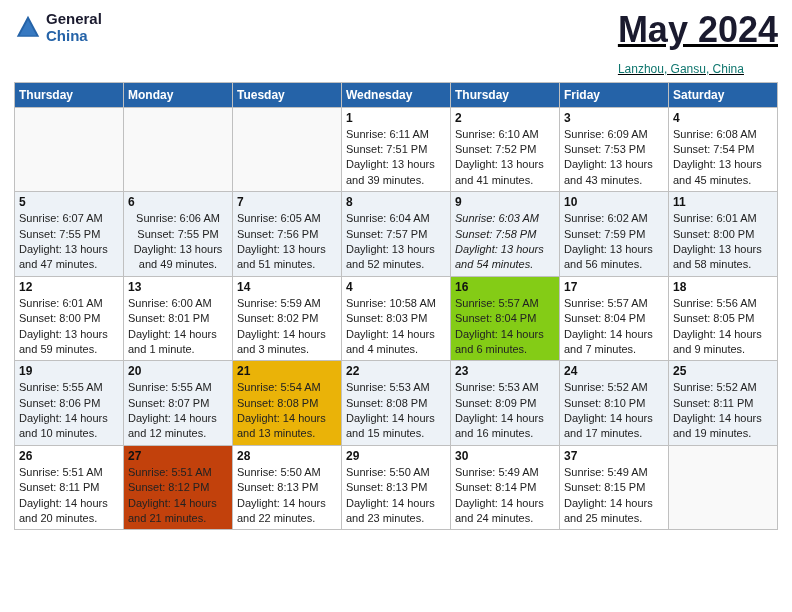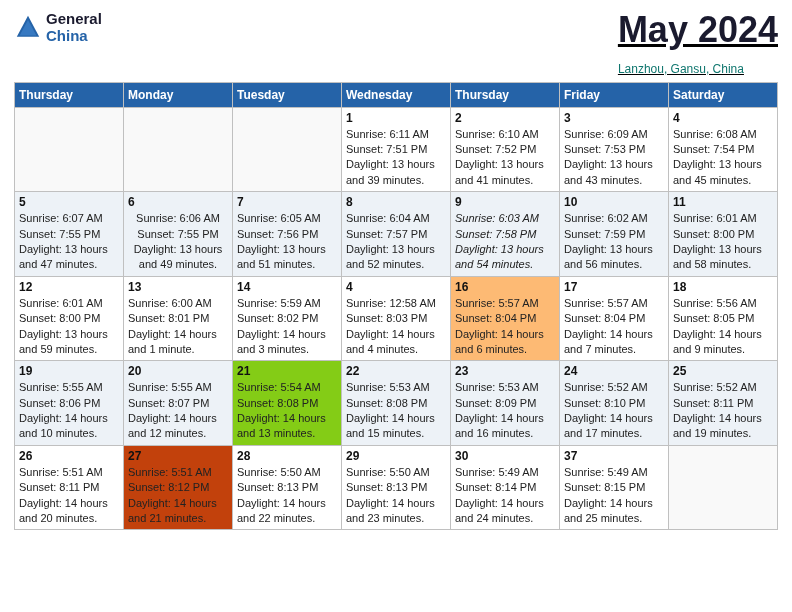--- a/index.html
+++ b/index.html
@@ -241,7 +241,7 @@
 Daylight: 14 hours
 and 4 minutes.</div>
           </td>
-          <td style="background: #fdba74; margin-top: 44px;">
+          <td style="background: #84cc16; margin-top: 44px;">
             <div class="day-number">16</div>
             <div class="day-info" style="white-space: pre-line;">Sunrise: 5:57 AM
 Sunset: 8:04 PM

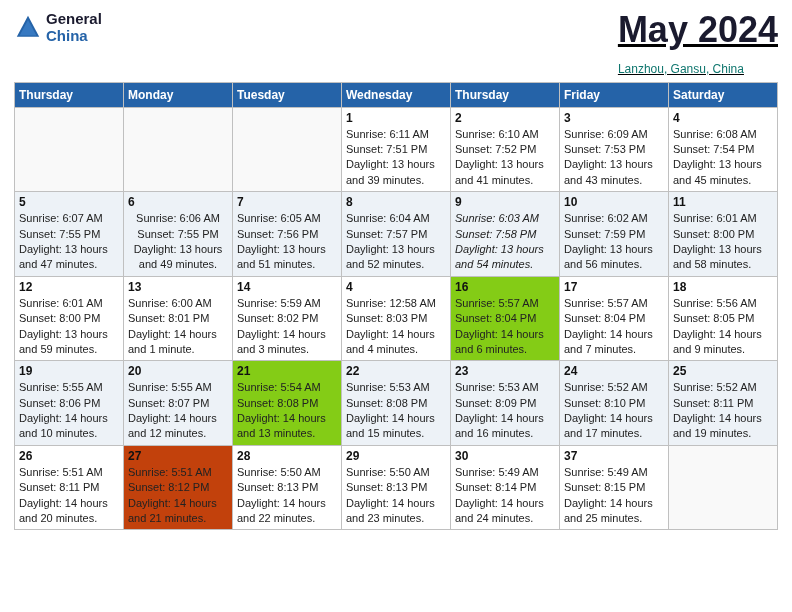--- a/index.html
+++ b/index.html
@@ -236,7 +236,7 @@
           </td>
           <td style="background: rgb(255, 255, 255);">
             <div class="day-number">4</div>
-            <div class="day-info" style="white-space: pre-line;">Sunrise: 12:58 AM
+            <div class="day-info" style="white-space: pre-line;">Sunrise: 10:58 AM
 Sunset: 8:03 PM
 Daylight: 14 hours
 and 4 minutes.</div>

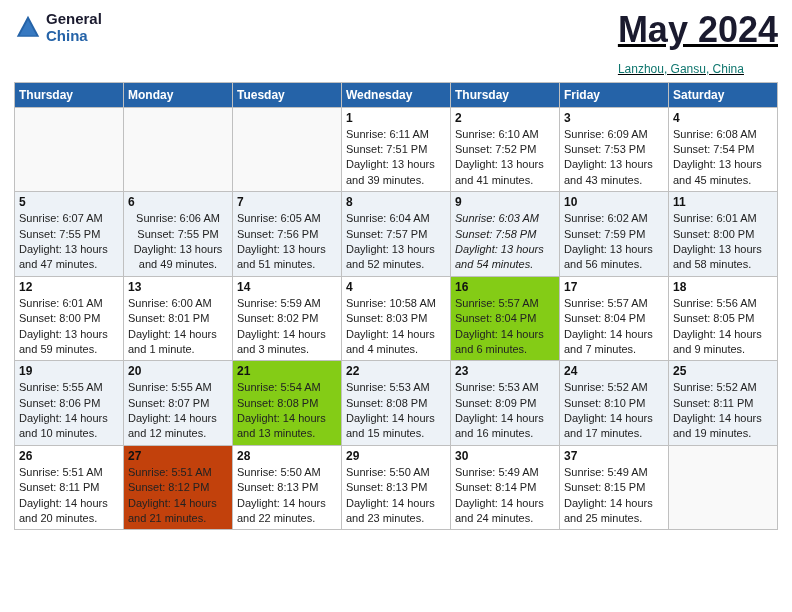--- a/index.html
+++ b/index.html
@@ -278,7 +278,7 @@
 Daylight: 14 hours
 and 12 minutes.</div>
           </td>
-          <td style="background: #84cc16;">
+          <td style="background: #eab308;">
             <div class="day-number">21</div>
             <div class="day-info" style="white-space: pre-line;">Sunrise: 5:54 AM
 Sunset: 8:08 PM

